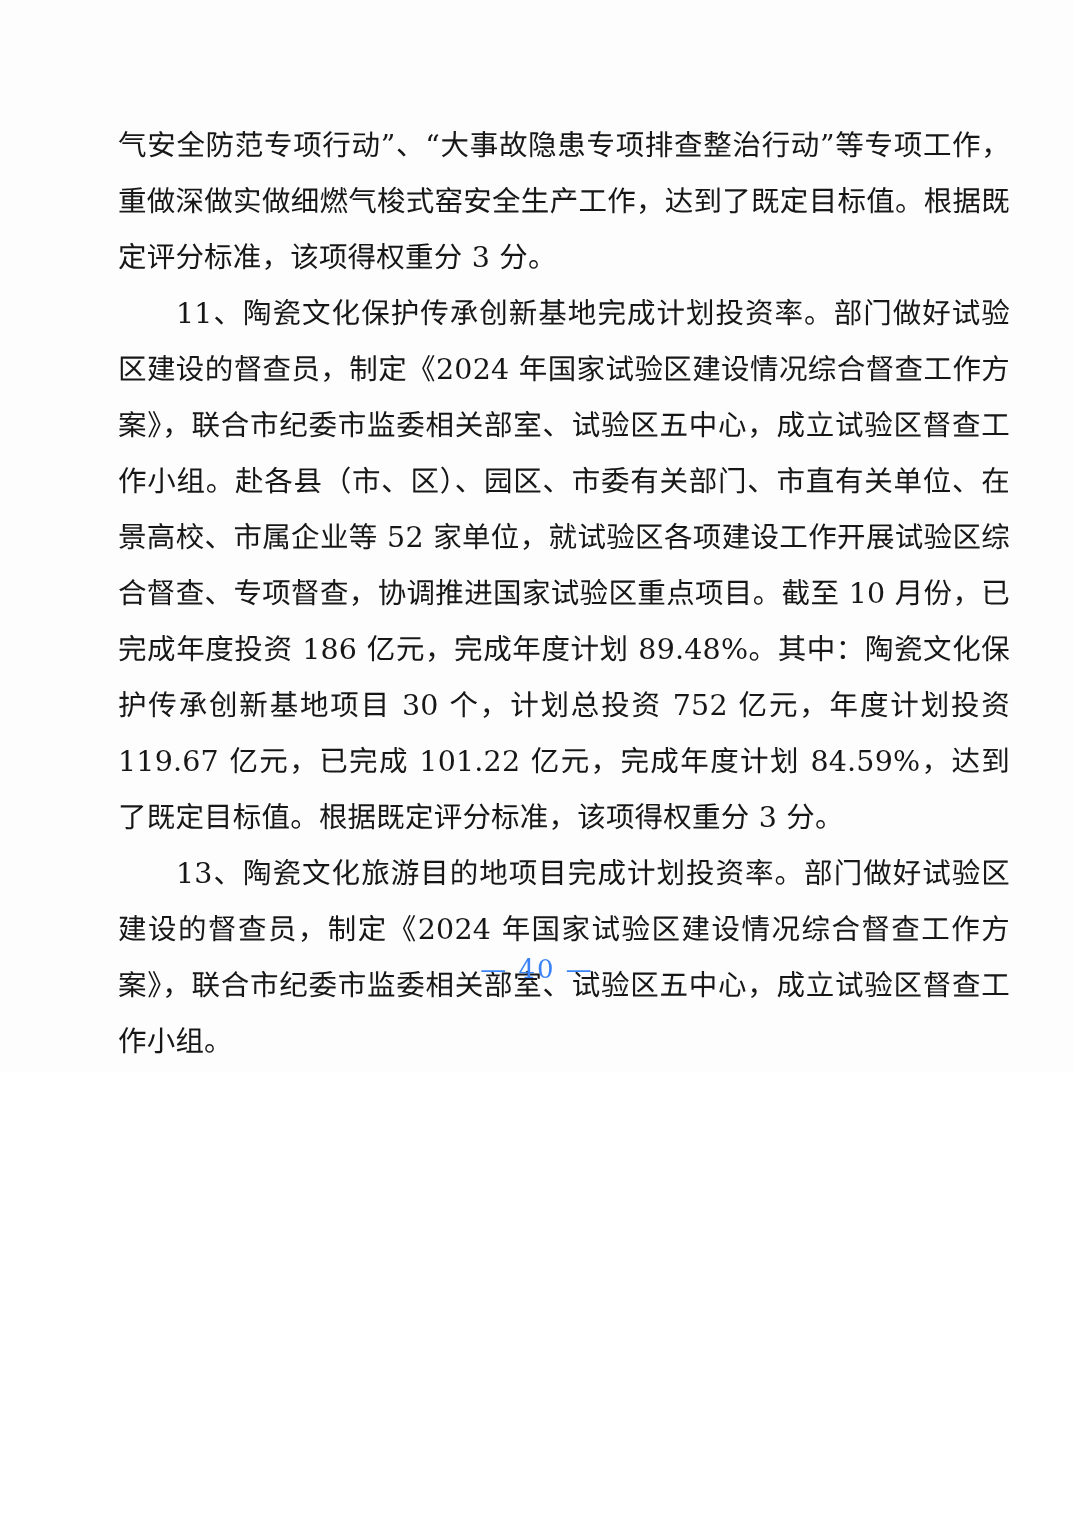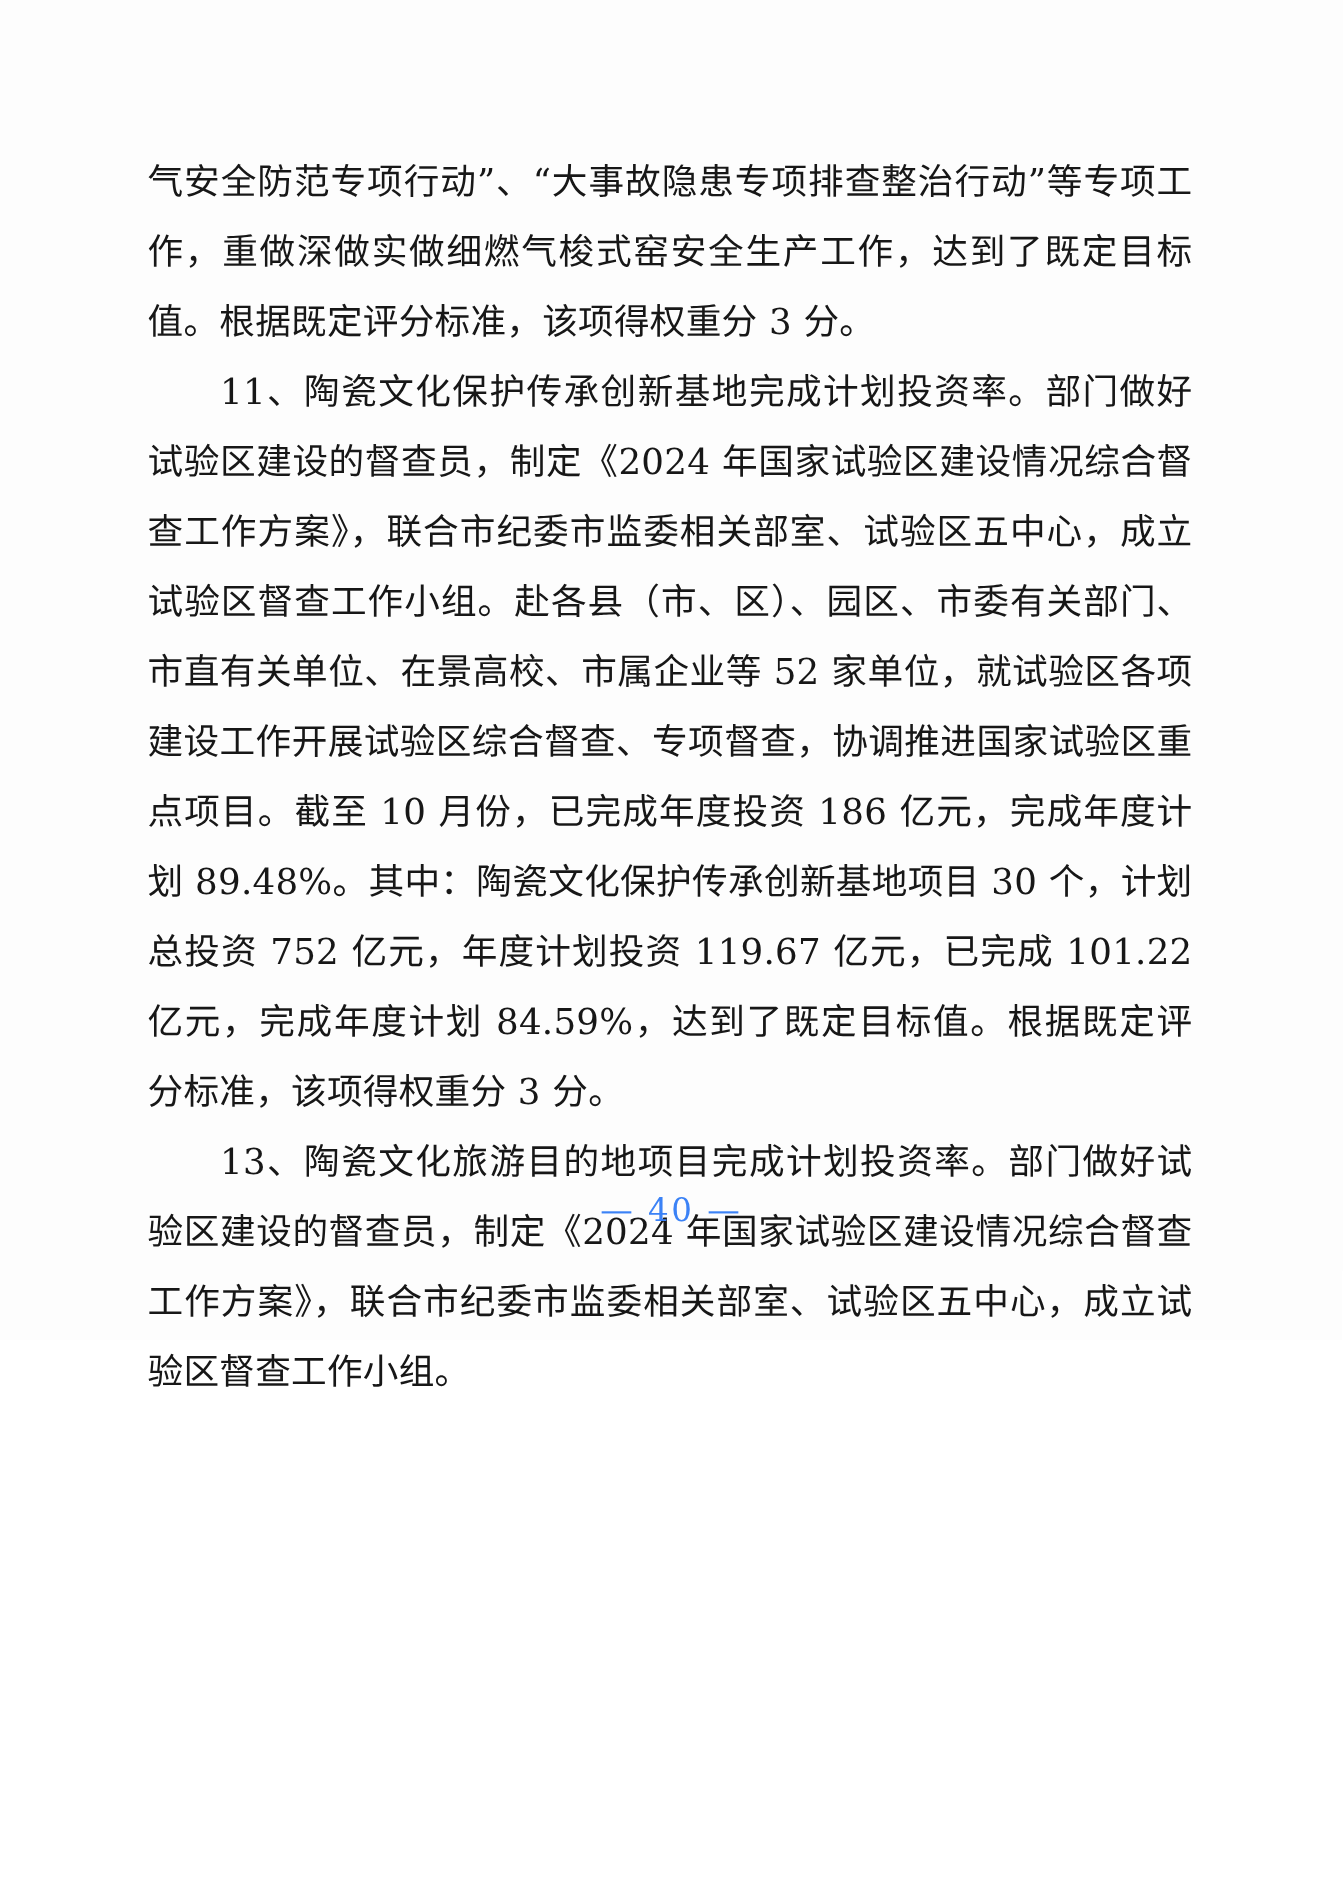--- a/index.html
+++ b/index.html
@@ -23,7 +23,7 @@
     width: 1074px;
     height: 1072px;
     box-sizing: border-box;
-    padding: 118px 120px 0 118px;
+    padding: 118px 64px 0 118px;
     background: #fdfdfd;
   }
   .body-text {

